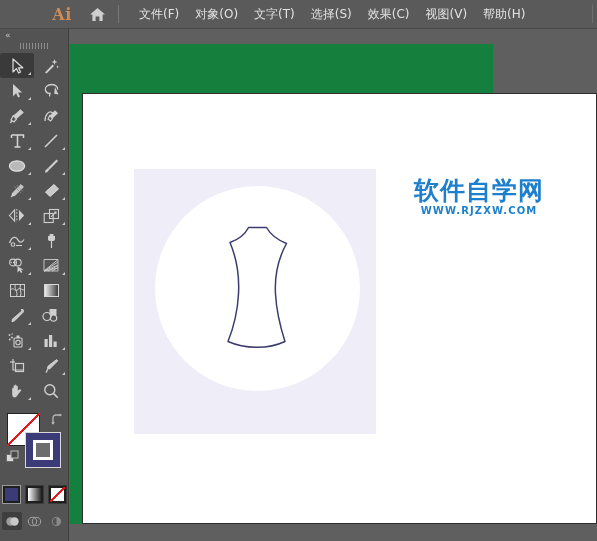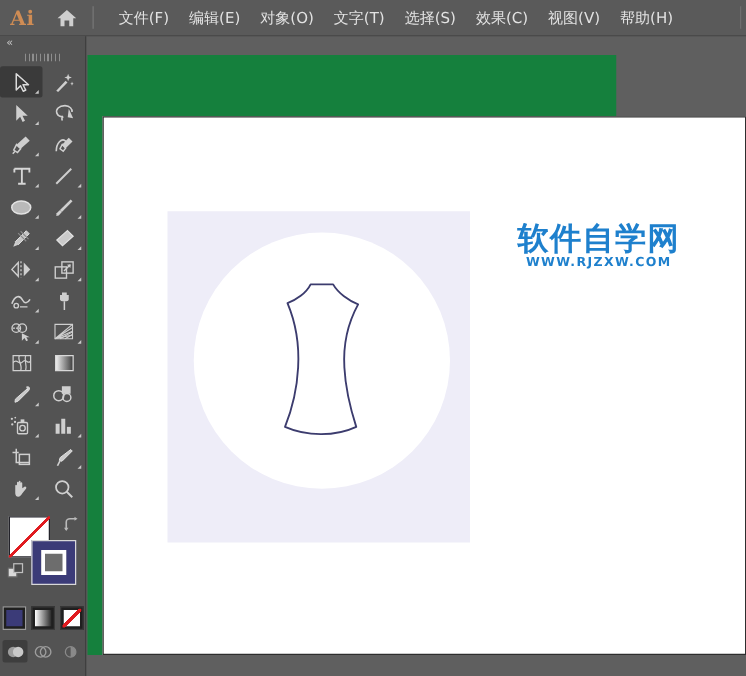--- a/index.html
+++ b/index.html
@@ -15,7 +15,7 @@
   .ai-logo{width:36px;height:29px;display:flex;align-items:center;
            justify-content:center;font-size:16px;font-weight:bold;
            color:#cf8c54;font-family:"DejaVu Serif","Liberation Serif",serif;
-           letter-spacing:.5px;}
+           letter-spacing:.5px;padding-left:44px;}
   .home-btn{width:34px;height:29px;display:flex;align-items:center;
             justify-content:center;}
   .home-btn svg{display:block;}

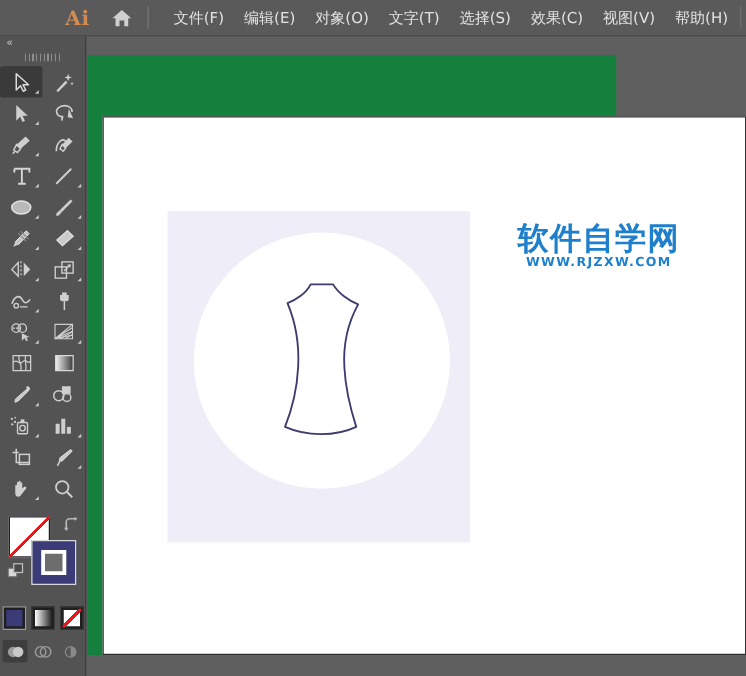--- a/index.html
+++ b/index.html
@@ -120,7 +120,6 @@
     <div class="mb-sep"></div>
     <div class="menu-items">
       <div class="menu-item">文件(F)</div>
-      <div class="menu-item">编辑(E)</div>
       <div class="menu-item">对象(O)</div>
       <div class="menu-item">文字(T)</div>
       <div class="menu-item">选择(S)</div>

